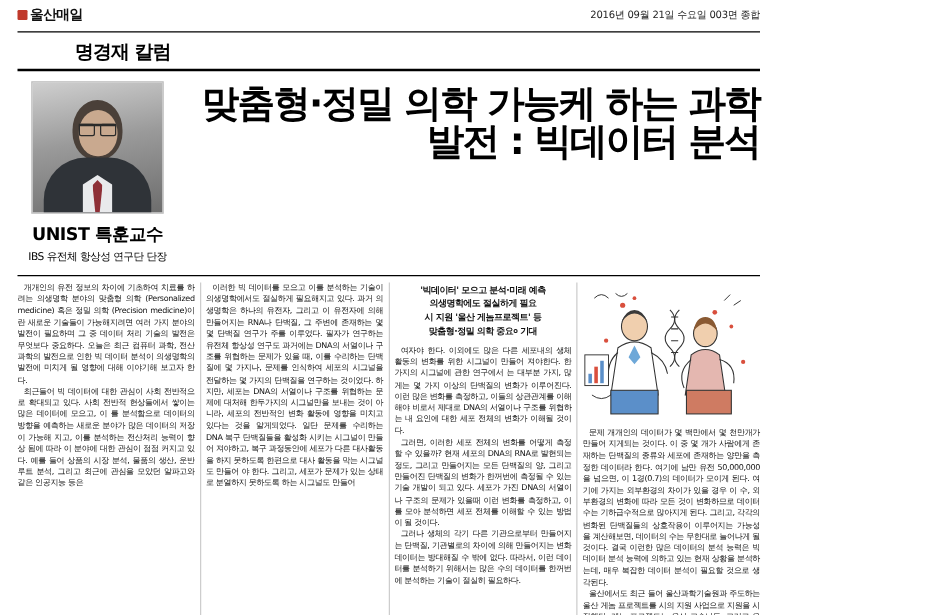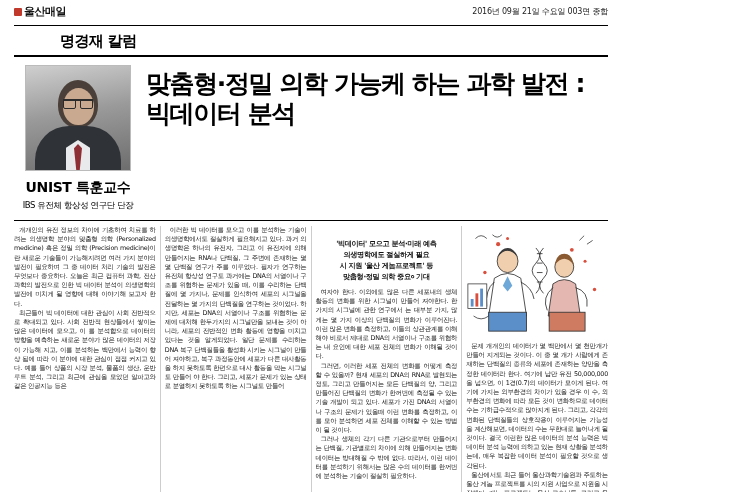--- a/index.html
+++ b/index.html
@@ -176,11 +176,11 @@
     padding-left: 4px;
   }
   .headline {
-    font-size: 25px;
+    font-size: 30px;
     font-weight: bold;
     letter-spacing: -1.4px;
     line-height: 30px;
-    text-align: left;
+    text-align: right;
     padding-top: 6px;
   }
   

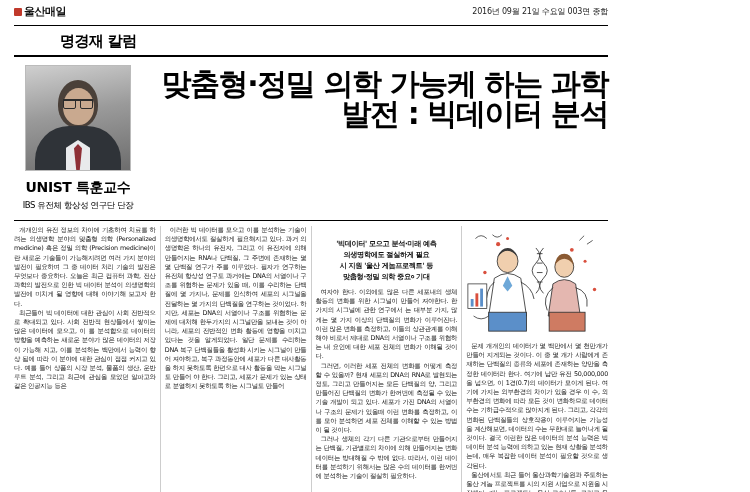--- a/index.html
+++ b/index.html
@@ -216,7 +216,7 @@
     border-left: 1px solid #cdcdcd;
   }
   .bullet-list {
-    margin: 12px 0 6px 0;
+    margin: 0 0 6px 0;
     padding: 0;
     list-style: none;
   }

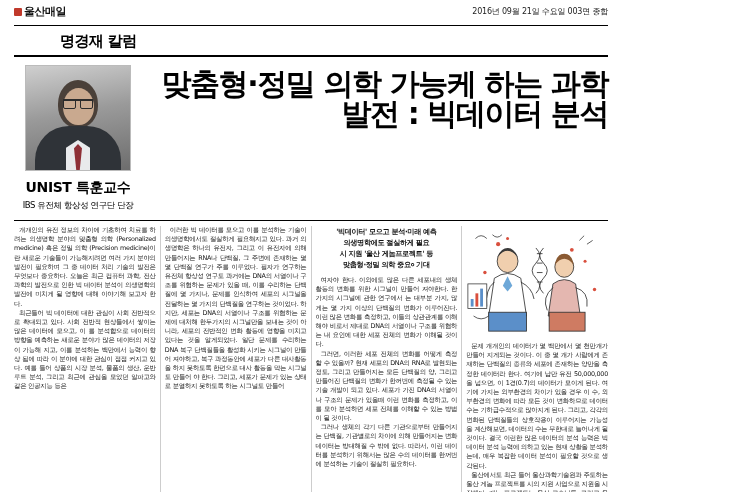--- a/index.html
+++ b/index.html
@@ -282,7 +282,7 @@
 
     <div class="col">
       <p>개개인의 유전 정보의 차이에 기초하여 치료를 하려는 의생명학 분야의 맞춤형 의학 (Personalized medicine) 혹은 정밀 의학 (Precision medicine)이란 새로운 기술들이 가능해지려면 여러 가지 분야의 발전이 필요하며 그 중 데이터 처리 기술의 발전은 무엇보다 중요하다. 오늘은 최근 컴퓨터 과학, 전산 과학의 발전으로 인한 빅 데이터 분석이 의생명학의 발전에 미치게 될 영향에 대해 이야기해 보고자 한다.</p>
-      <p>최근들어 빅 데이터에 대한 관심이 사회 전반적으로 확대되고 있다. 사회 전반적 현상들에서 쌓이는 많은 데이터에 모으고, 이 를 분석함으로 데이터의 방향을 예측하는 새로운 분야가 많은 데이터의 저장이 가능해 지고, 이를 분석하는 백만에서 능력이 향상 됨에 따라 이 분야에 대한 관심이 점점 커지고 있다. 예를 들어 상품의 시장 분석, 물품의 생산, 운반 루트 분석, 그리고 최근에 관심을 모았던 알파고와 같은 인공지능 등은</p>
+      <p>최근들어 빅 데이터에 대한 관심이 사회 전반적으로 확대되고 있다. 사회 전반적 현상들에서 쌓이는 많은 데이터에 모으고, 이 를 분석함으로 데이터의 방향을 예측하는 새로운 분야가 많은 데이터의 저장이 가능해 지고, 이를 분석하는 전산처리 능력이 향상 됨에 따라 이 분야에 대한 관심이 점점 커지고 있다. 예를 들어 상품의 시장 분석, 물품의 생산, 운반 루트 분석, 그리고 최근에 관심을 모았던 알파고와 같은 인공지능 등은</p>
     </div>
 
     <div class="col with-divider">

